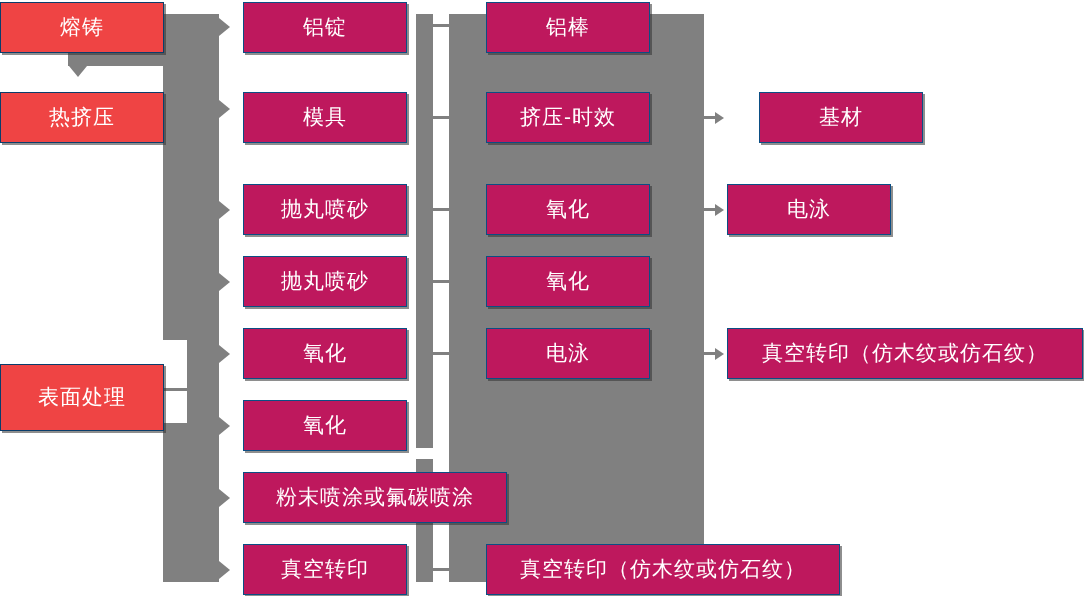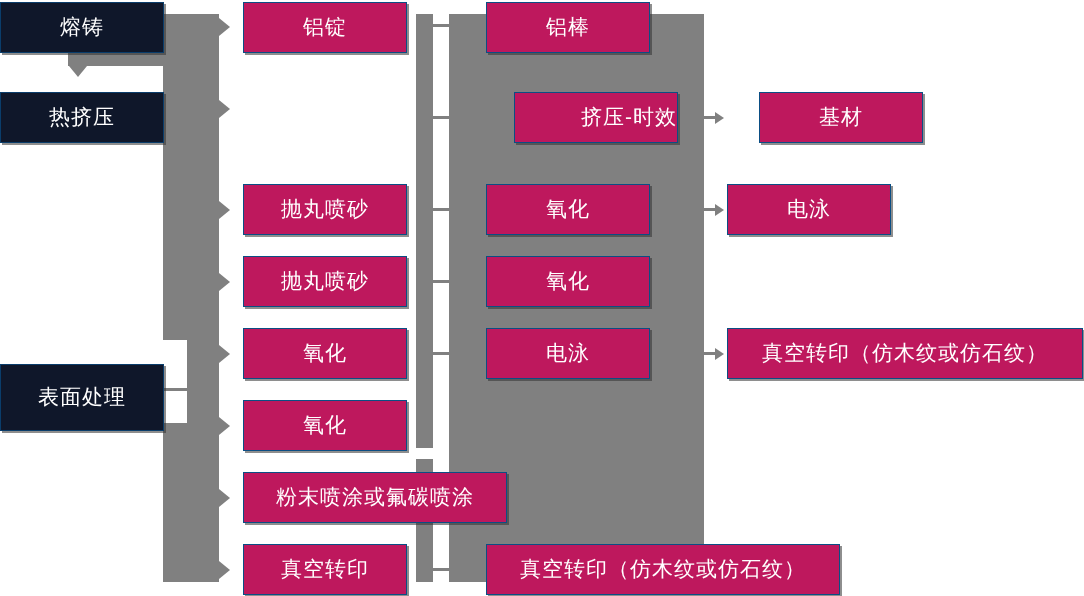--- a/index.html
+++ b/index.html
@@ -64,7 +64,7 @@
     white-space:nowrap;
     box-shadow:2px 2px 0px rgba(50,50,50,0.55);
   }
-  .box.dark{background:#0f172a;border-color:#0a3d6b;}
+  .box.dark{background:#ef4444;border-color:#0a3d6b;}
   .box.light{background:#be185d;border-color:#0b4e84;}
   .box .lbl{
     display:block;

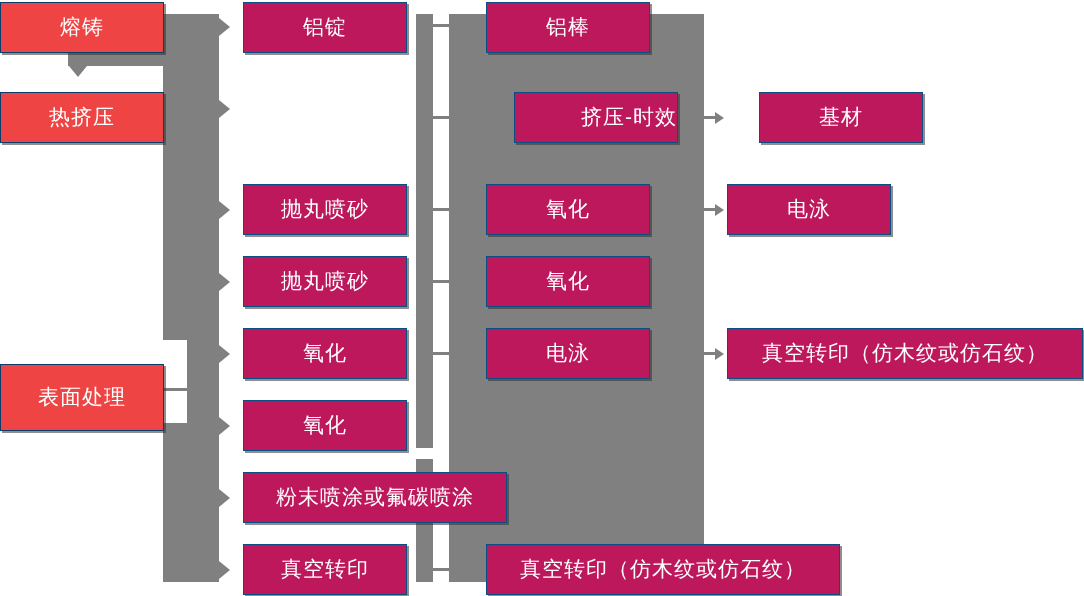--- a/index.html
+++ b/index.html
@@ -130,6 +130,9 @@
   <div class="box light" style="left:243px;top:2px;width:164px;height:51px;">
     <span class="lbl">铝锭</span>
   </div>
+  <div class="box light" style="left:243px;top:92px;width:164px;height:51px;">
+    <span class="lbl">模具</span>
+  </div>
   <div class="box light" style="left:243px;top:184px;width:164px;height:51px;">
     <span class="lbl">抛丸喷砂</span>
   </div>

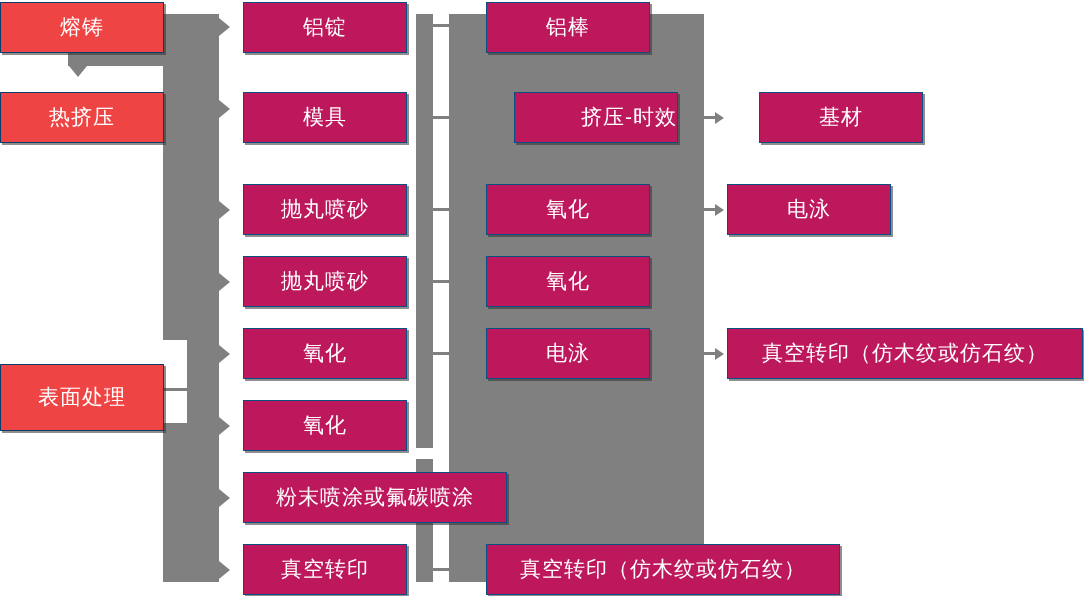--- a/index.html
+++ b/index.html
@@ -155,7 +155,7 @@
   <div class="box light" style="left:486px;top:2px;width:164px;height:51px;">
     <span class="lbl">铝棒</span>
   </div>
-  <div class="box light" style="left:514px;top:92px;width:164px;height:51px;justify-content:flex-end;">
+  <div class="box light" style="left:486px;top:92px;width:164px;height:51px;">
     <span class="lbl">挤压-时效</span>
   </div>
   <div class="box light" style="left:486px;top:184px;width:164px;height:51px;">

